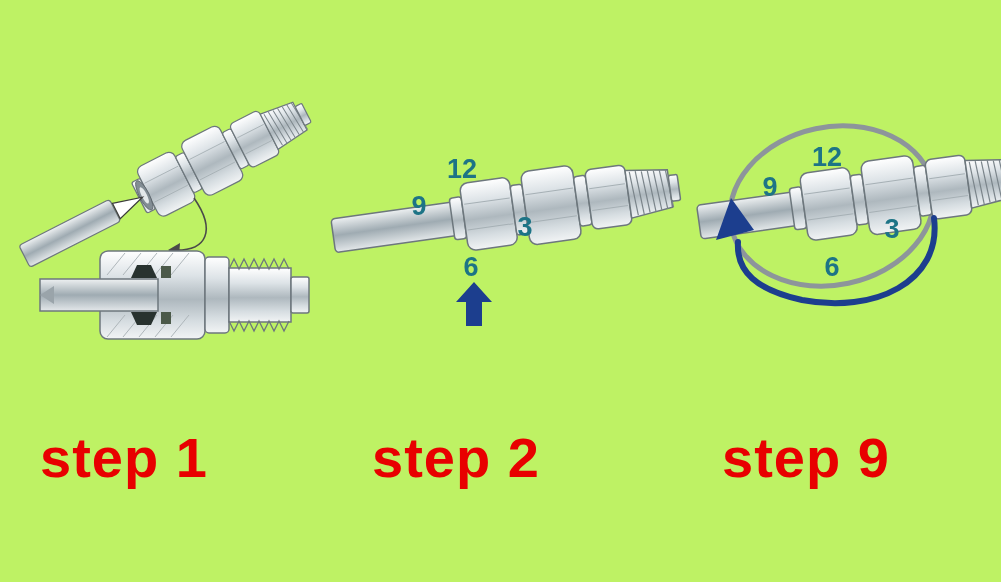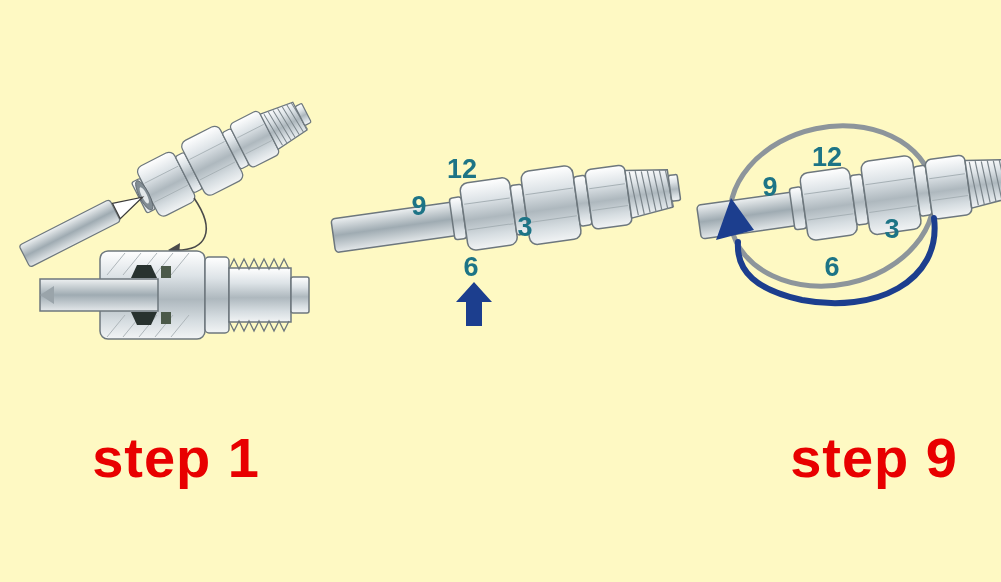--- a/index.html
+++ b/index.html
@@ -3,7 +3,7 @@
 <meta charset="utf-8">
 <style>
   html,body{margin:0;padding:0;background:#fff;}
-  .stage{position:relative;width:1001px;height:582px;background:#fef9c3;overflow:hidden;
+  .stage{position:relative;width:1001px;height:582px;background:#bef264;overflow:hidden;
          font-family:"Liberation Sans", sans-serif;}
   .step-label{position:absolute;top:430px;font-weight:bold;font-size:56px;line-height:1;
               color:#e80000;text-align:right;letter-spacing:1px;}

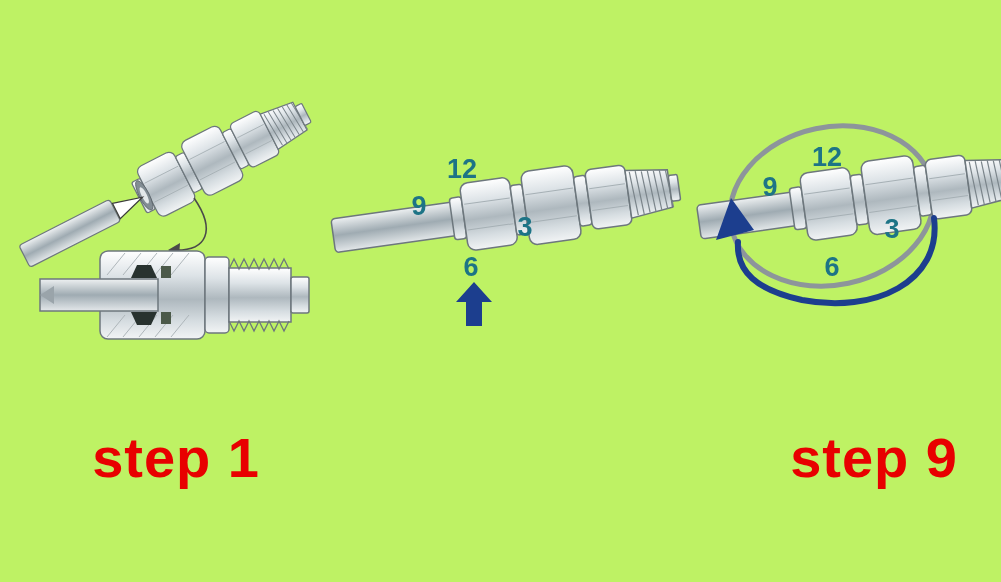--- a/index.html
+++ b/index.html
@@ -6,7 +6,7 @@
   .stage{position:relative;width:1001px;height:582px;background:#bef264;overflow:hidden;
          font-family:"Liberation Sans", sans-serif;}
   .step-label{position:absolute;top:430px;font-weight:bold;font-size:56px;line-height:1;
-              color:#e80000;text-align:right;letter-spacing:1px;}
+              color:#e80000;text-align:left;letter-spacing:1px;}
   .step-label.s1{left:40px;width:220px;}
   .step-label.s2{left:372px;width:226px;}
   .step-label.s3{left:722px;width:236px;}

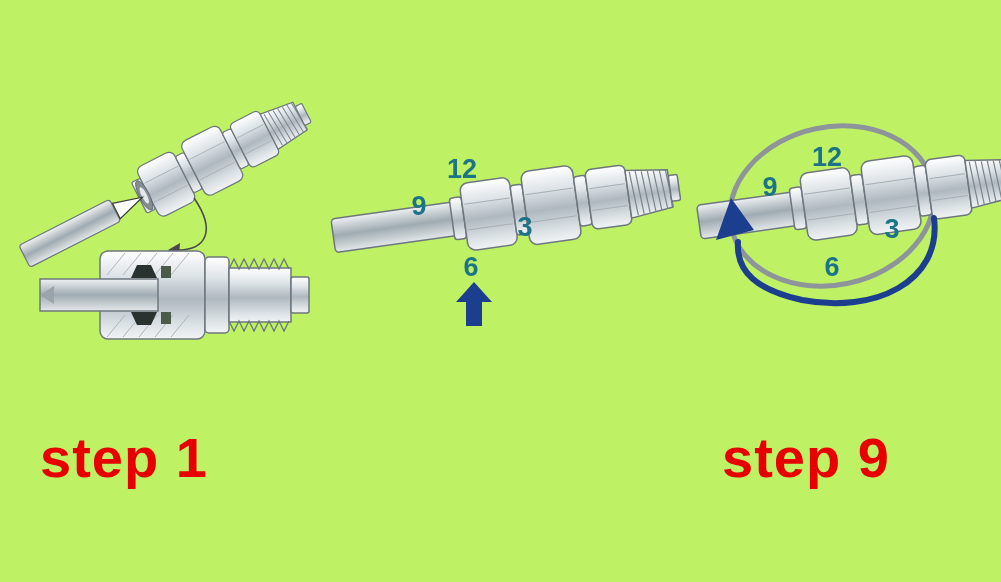--- a/index.html
+++ b/index.html
@@ -134,6 +134,7 @@
   </svg>
 
   <div class="step-label s1">step 1</div>
+  <div class="step-label s2">step 2</div>
   <div class="step-label s3">step 9</div>
 </div>
 

